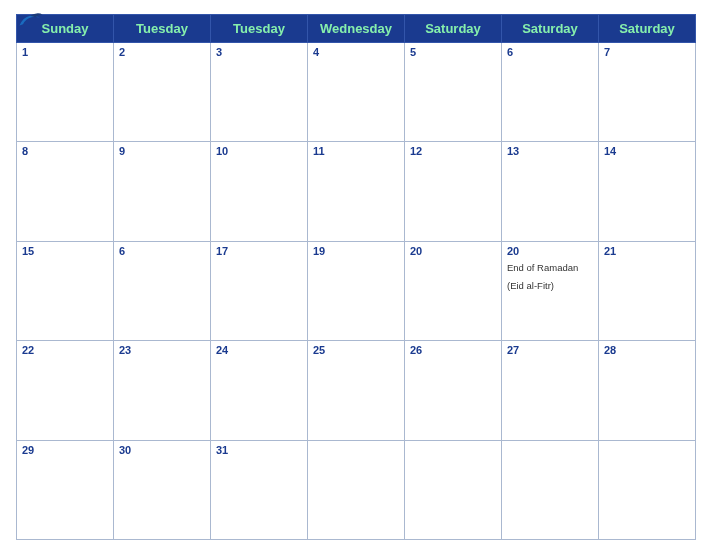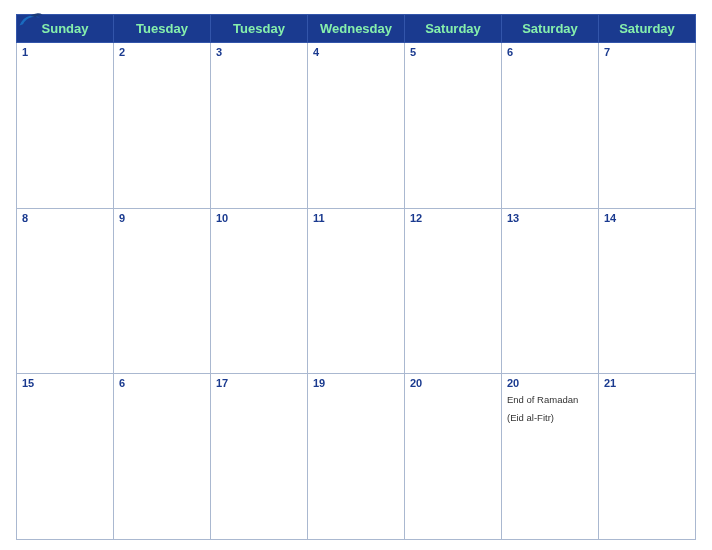--- a/index.html
+++ b/index.html
@@ -203,6 +203,29 @@
           <span class="day-number">21</span>
         </td>
       </tr>
+      <tr>
+        <td>
+          <span class="day-number">22</span>
+        </td>
+        <td>
+          <span class="day-number">23</span>
+        </td>
+        <td>
+          <span class="day-number">24</span>
+        </td>
+        <td>
+          <span class="day-number">25</span>
+        </td>
+        <td>
+          <span class="day-number">26</span>
+        </td>
+        <td>
+          <span class="day-number">27</span>
+        </td>
+        <td>
+          <span class="day-number">28</span>
+        </td>
+      </tr>
     </tbody>
 </table>
 

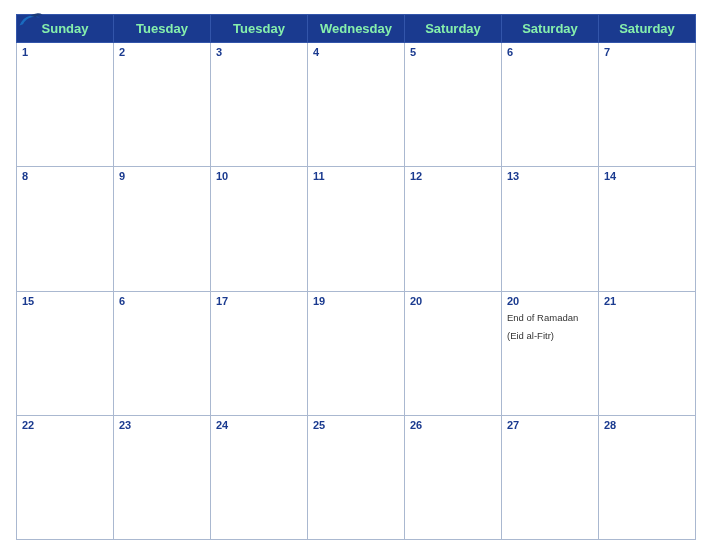--- a/index.html
+++ b/index.html
@@ -226,6 +226,21 @@
           <span class="day-number">28</span>
         </td>
       </tr>
+      <tr>
+        <td>
+          <span class="day-number">29</span>
+        </td>
+        <td>
+          <span class="day-number">30</span>
+        </td>
+        <td>
+          <span class="day-number">31</span>
+        </td>
+        <td></td>
+        <td></td>
+        <td></td>
+        <td></td>
+      </tr>
     </tbody>
 </table>
 

